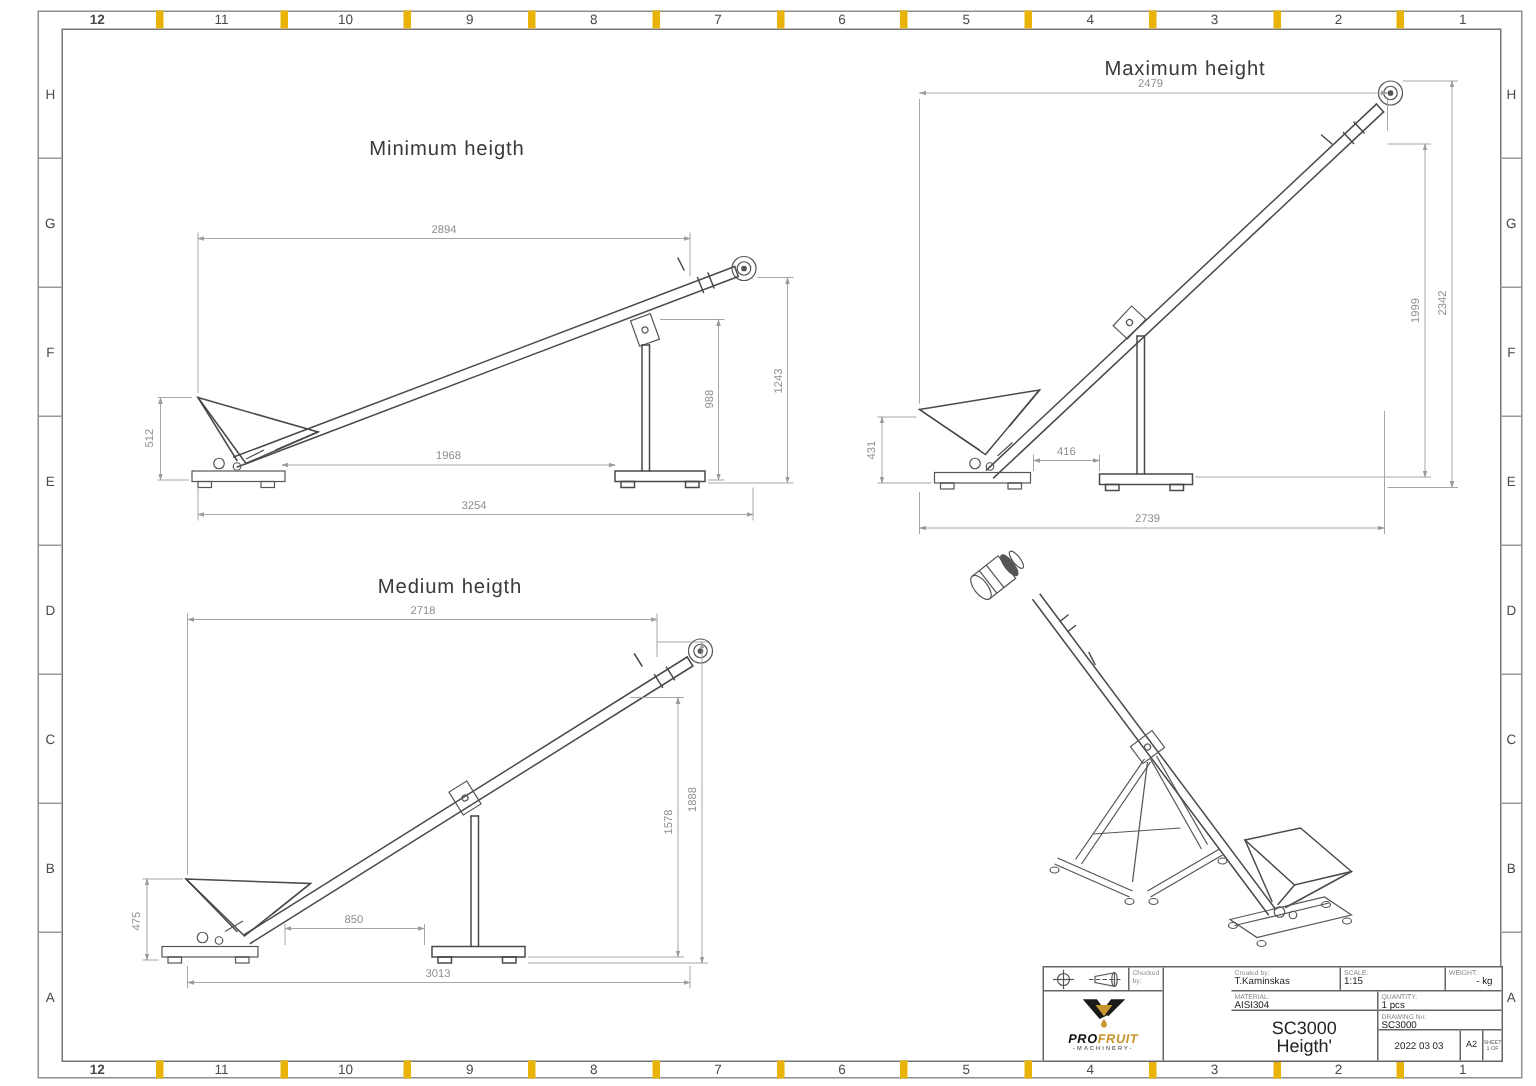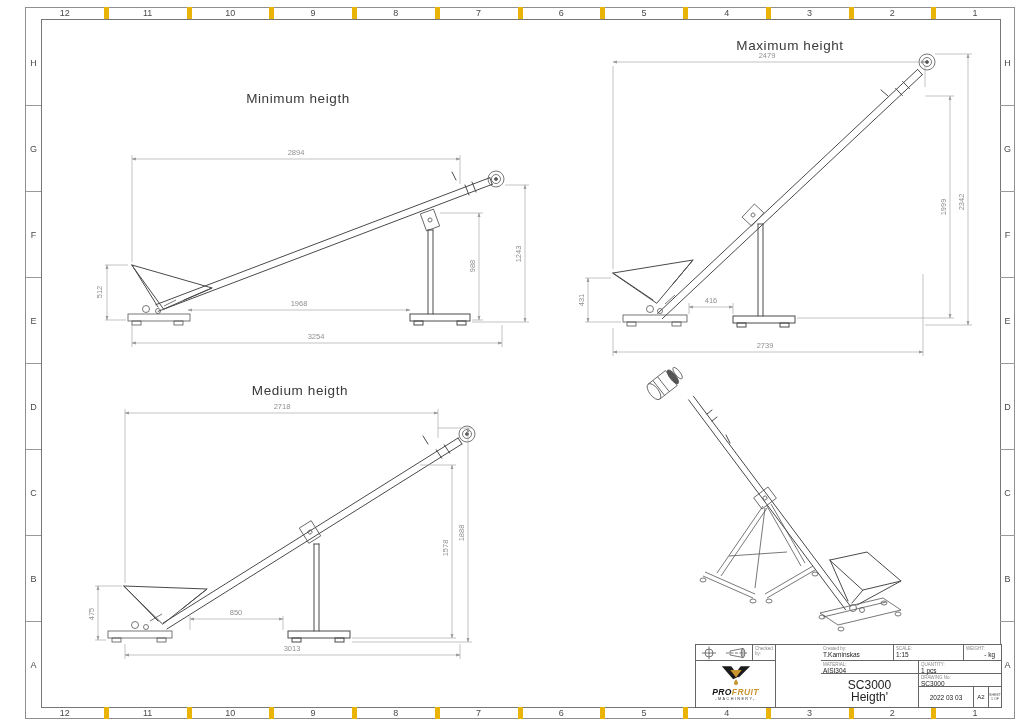--- a/index.html
+++ b/index.html
@@ -18,7 +18,7 @@
   .band-left{left:26px;}
   .band-right{left:1000px;}
   .band-h .bcell{flex:1;display:flex;align-items:center;justify-content:center;border-left:5px solid #eab308;}
-  .band-h .bcell:first-child{border-left:none;}
+  .band-h .bcell:first-child{border-left:none;font-weight:bold;}
   .band-v .bcell{flex:1;display:flex;align-items:center;justify-content:center;border-top:1px solid #9a9a9a;}
   .band-v .bcell:first-child{border-top:none;}
   .stray-s{left:848px;top:700px;font-size:9px;color:#444;}

